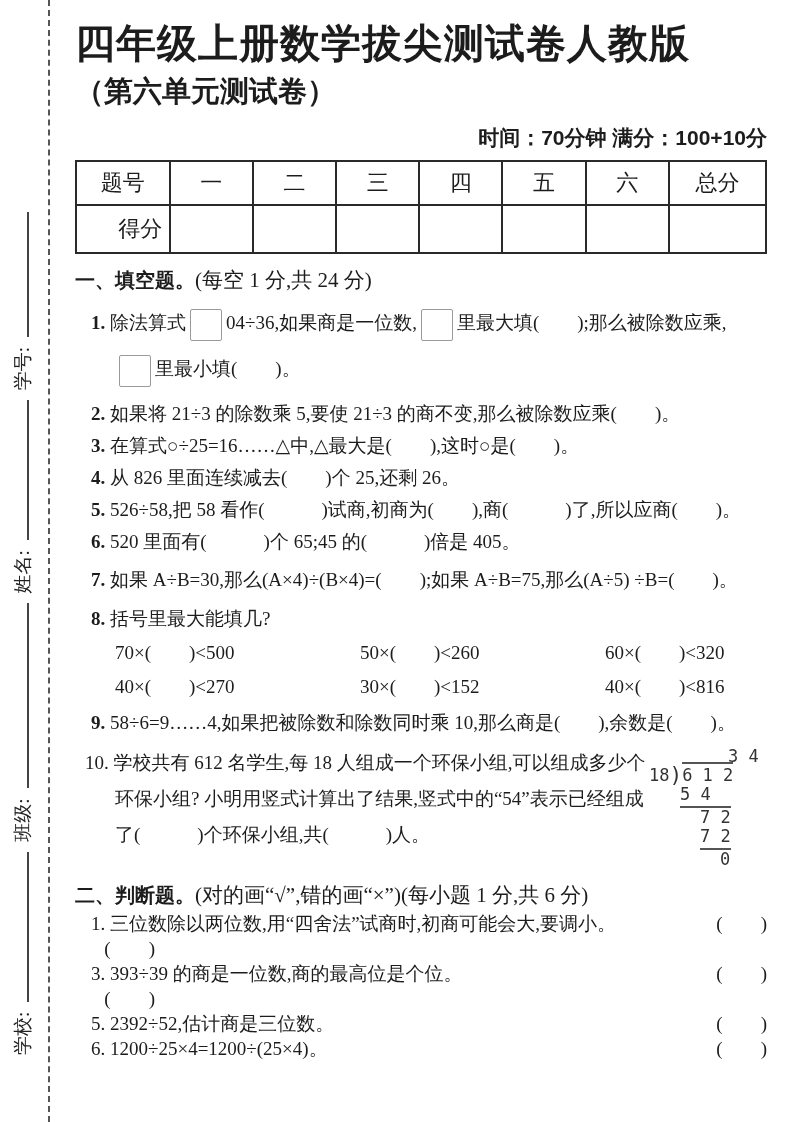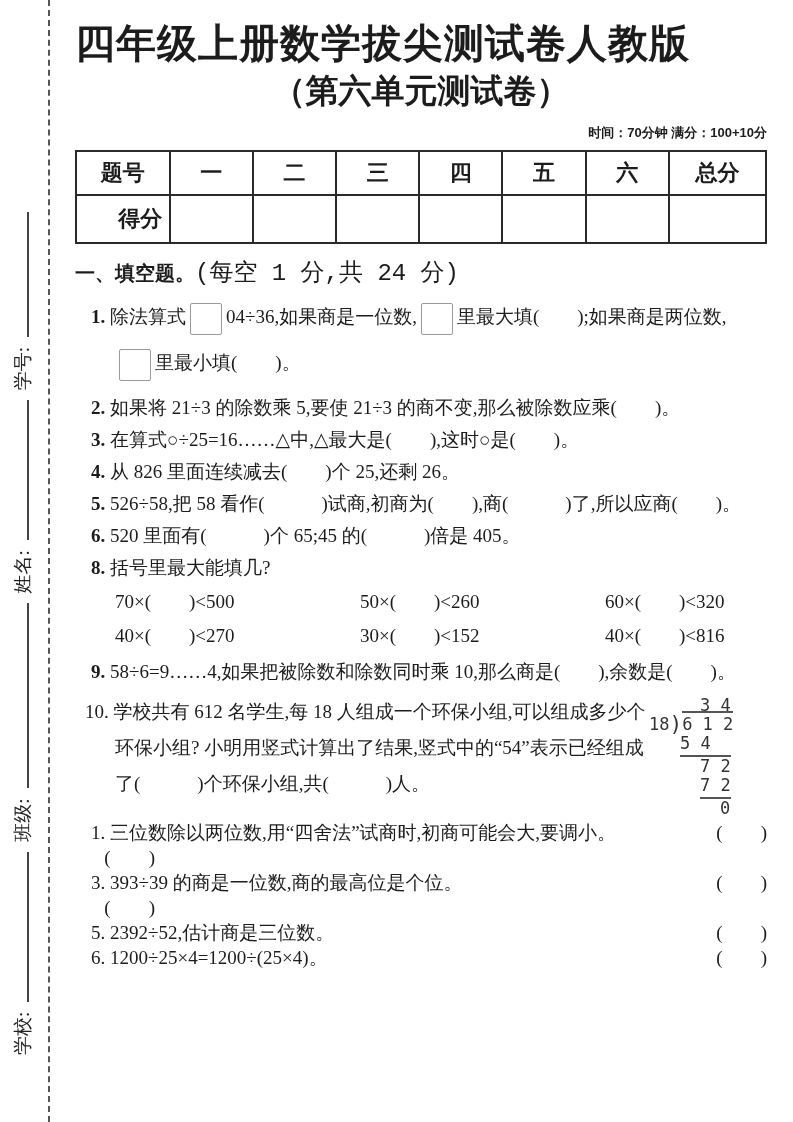--- a/index.html
+++ b/index.html
@@ -24,8 +24,8 @@
     font-weight:900;font-size:40px;line-height:50px;letter-spacing:1px;margin:0;
   }
   .subtitle{
-    text-align:center;font-family:"Liberation Sans","DejaVu Sans",sans-serif;
-    font-weight:900;font-size:33px;line-height:46px;margin:0;
+    text-align:left;font-family:"Liberation Sans","DejaVu Sans",sans-serif;
+    font-weight:900;font-size:29px;line-height:46px;margin:0;
   }
   .meta{
     text-align:right;font-family:"Liberation Sans","DejaVu Sans",sans-serif;

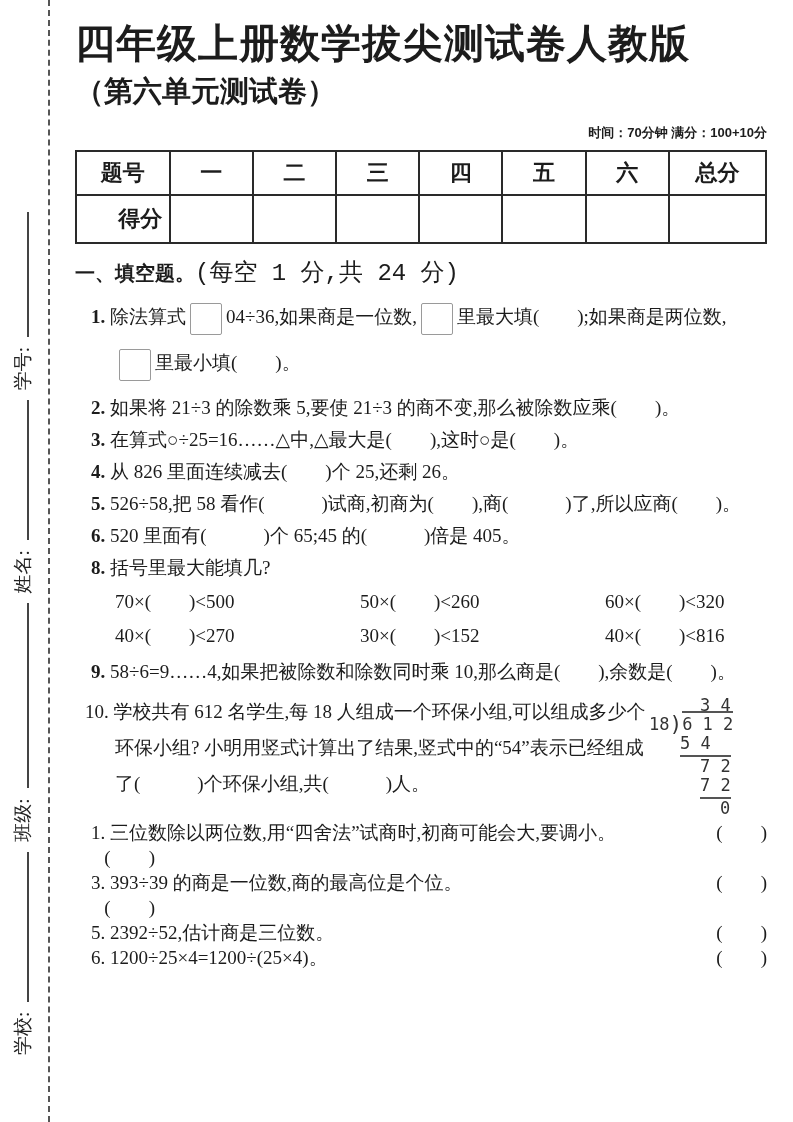--- a/index.html
+++ b/index.html
@@ -29,7 +29,7 @@
   }
   .meta{
     text-align:right;font-family:"Liberation Sans","DejaVu Sans",sans-serif;
-    font-weight:700;font-size:13px;margin-top:10px;
+    font-weight:700;font-size:21px;margin-top:10px;
   }
   
   table.score{border-collapse:collapse;width:100%;margin-top:8px;table-layout:fixed;}

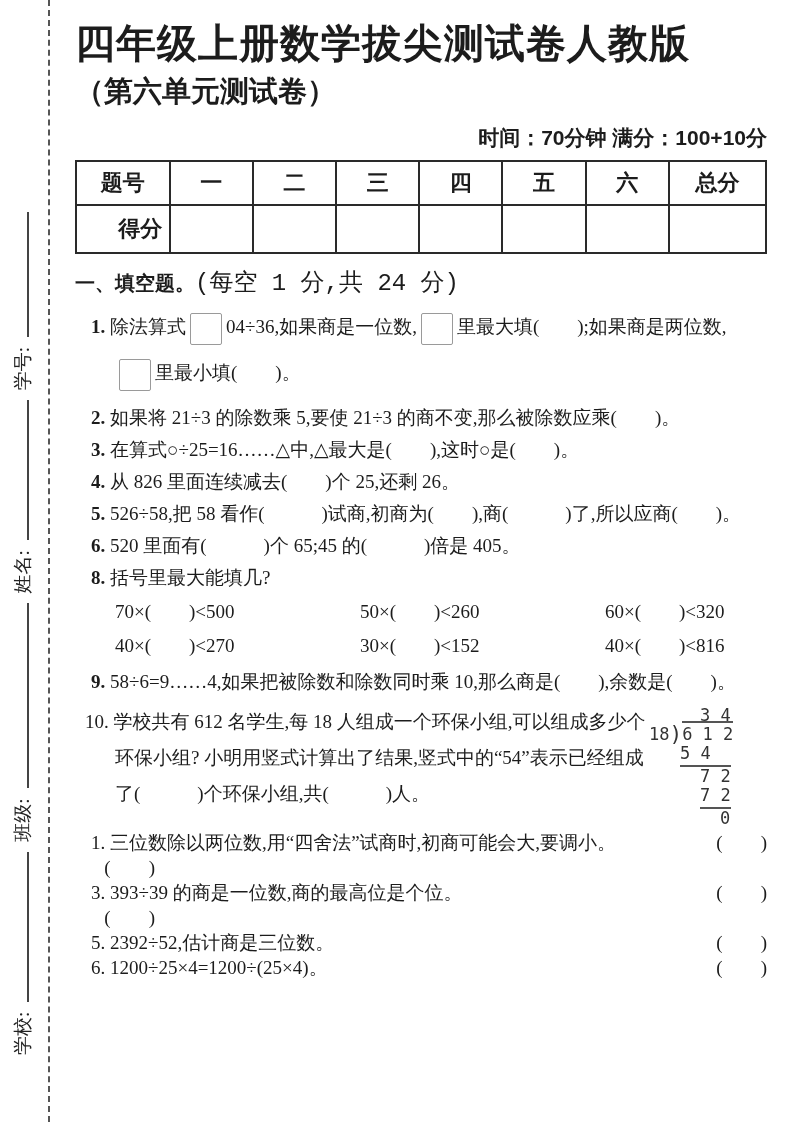--- a/index.html
+++ b/index.html
@@ -33,7 +33,7 @@
   }
   
   table.score{border-collapse:collapse;width:100%;margin-top:8px;table-layout:fixed;}
-  table.score td{border:2px solid #2a2a2a;text-align:center;font-size:22px;font-weight:700;}
+  table.score td{border:2px solid #2a2a2a;text-align:center;font-size:22px;font-weight:400;}
   table.score tr.r1 td{height:40px;}
   table.score tr.r2 td{height:44px;padding-left:36px;}
   td.c-first{width:13%;} td.c-last{width:13.5%;}

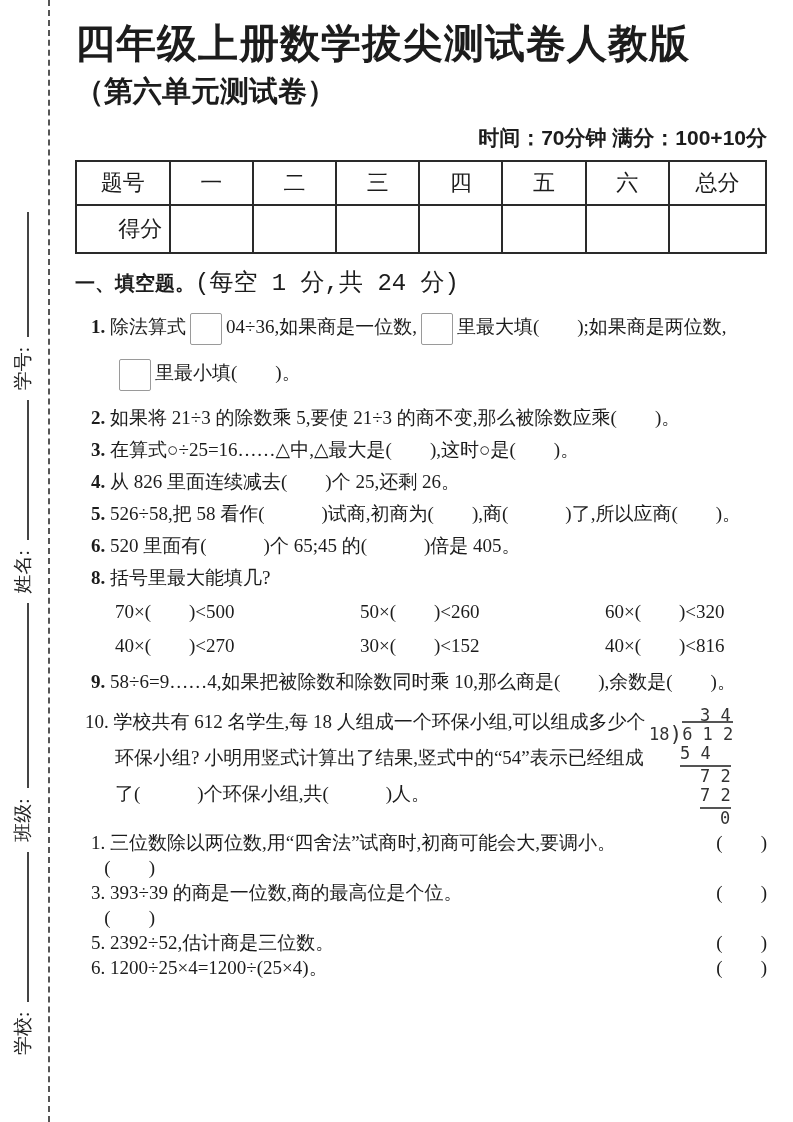--- a/index.html
+++ b/index.html
@@ -40,7 +40,7 @@
   
   .sec-head{margin-top:12px;font-size:20px;}
   .sec-head b{font-family:"Liberation Sans","DejaVu Sans",sans-serif;font-weight:800;margin-top:12px;}
-  .sec-head .note{font-size:24px;font-family:Liberation Mono, monospace;}
+  .sec-head .note{font-size:21px;}
   .q{margin:11px 0 0 0;padding-left:40px;text-indent:-24px;line-height:21px;}
   .q .qnum{font-weight:700;}
   .q1{line-height:46px;margin-top:6px;}

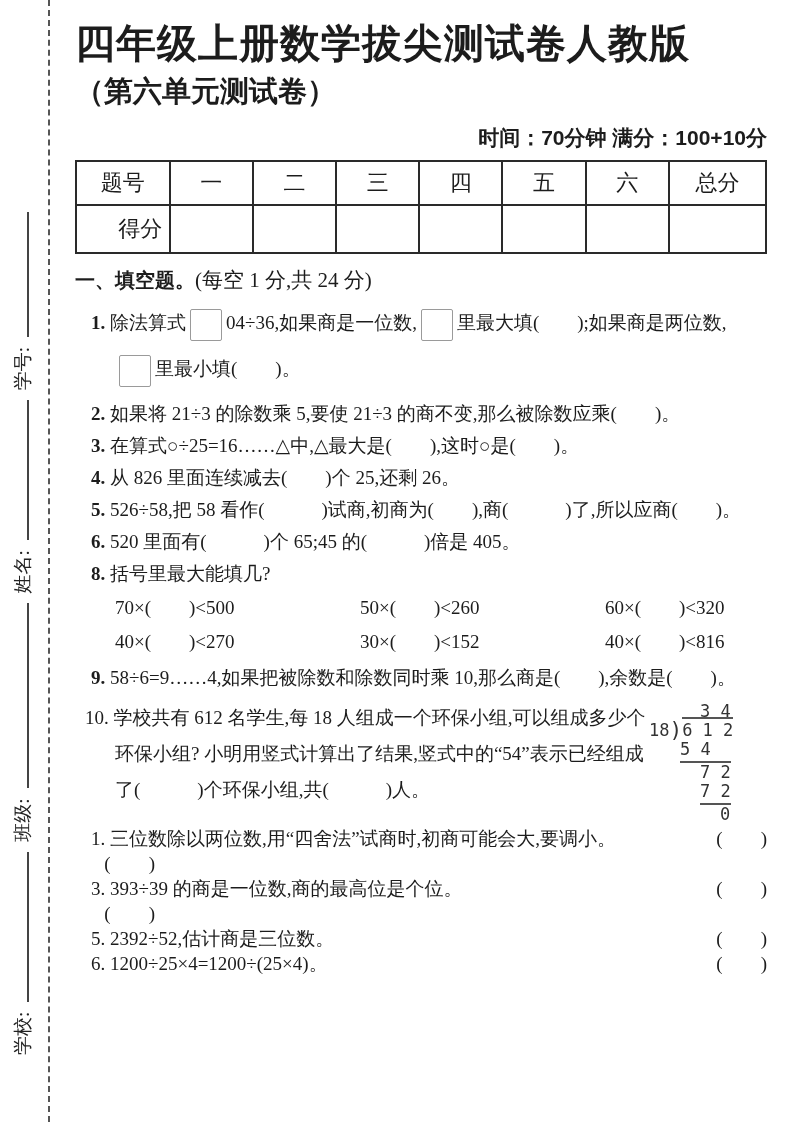--- a/index.html
+++ b/index.html
@@ -129,7 +129,7 @@
 
     <p class="q q1">
       <span class="qnum">1.</span>
-      <span>除法算式</span><span class="box"></span><span>04÷36,如果商是一位数,</span><span class="box"></span><span>里最大填(　　);如果商是两位数,</span><br>
+      <span>除法算式</span><span class="box"></span><span>04÷36,如果商是一位数,</span><span class="box"></span><span>里最大填(　　);那么被除数应乘,</span><br>
       <span class="box"></span><span>里最小填(　　)。</span>
     </p>
 

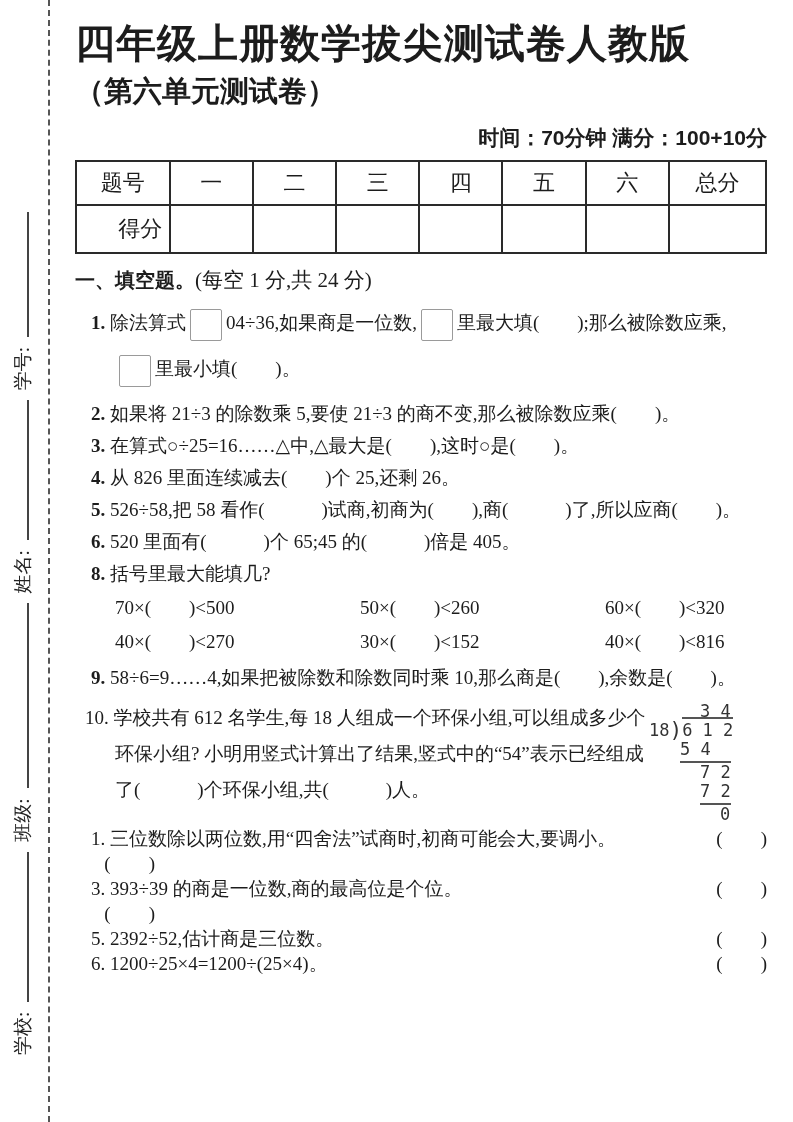--- a/index.html
+++ b/index.html
@@ -138,6 +138,7 @@
     <p class="q"><span class="qnum">4.</span> <span>从 826 里面连续减去(　　)个 25,还剩 26。</span></p>
     <p class="q"><span class="qnum">5.</span> <span>526÷58,把 58 看作(　　　)试商,初商为(　　),商(　　　)了,所以应商(　　)。</span></p>
     <p class="q"><span class="qnum">6.</span> <span>520 里面有(　　　)个 65;45 的(　　　)倍是 405。</span></p>
+    <p class="q q7"><span class="qnum">7.</span> <span>如果 A÷B=30,那么(A×4)÷(B×4)=(　　);如果 A÷B=75,那么(A÷5) ÷B=(　　)。</span></p>
     <p class="q"><span class="qnum">8.</span> <span>括号里最大能填几?</span></p>
 
     <div class="q8grid">

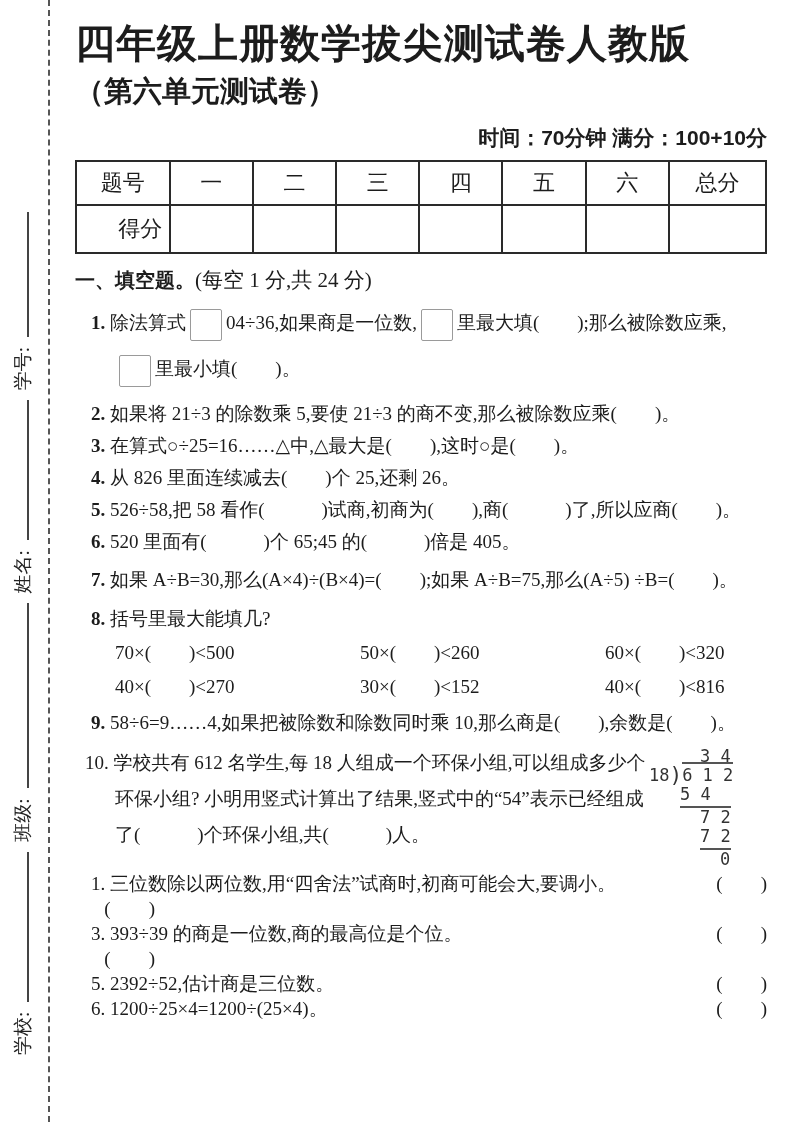--- a/index.html
+++ b/index.html
@@ -62,7 +62,7 @@
     font-size:17px;line-height:19px;color:#333;margin-top:2px;
   }
   .ld-row{white-space:pre;}
-  .ld-quot{margin-left:51px;}
+  .ld-quot{margin-left:79px;}
   .ld-divline .ld-dividend{border-top:2px solid #555;padding-top:1px;}
   .ld-bracket{font-size:21px;vertical-align:-1px;}
   .ld-sub1{margin-left:31px;width:51px;border-bottom:2px solid #555;padding-bottom:2px;}

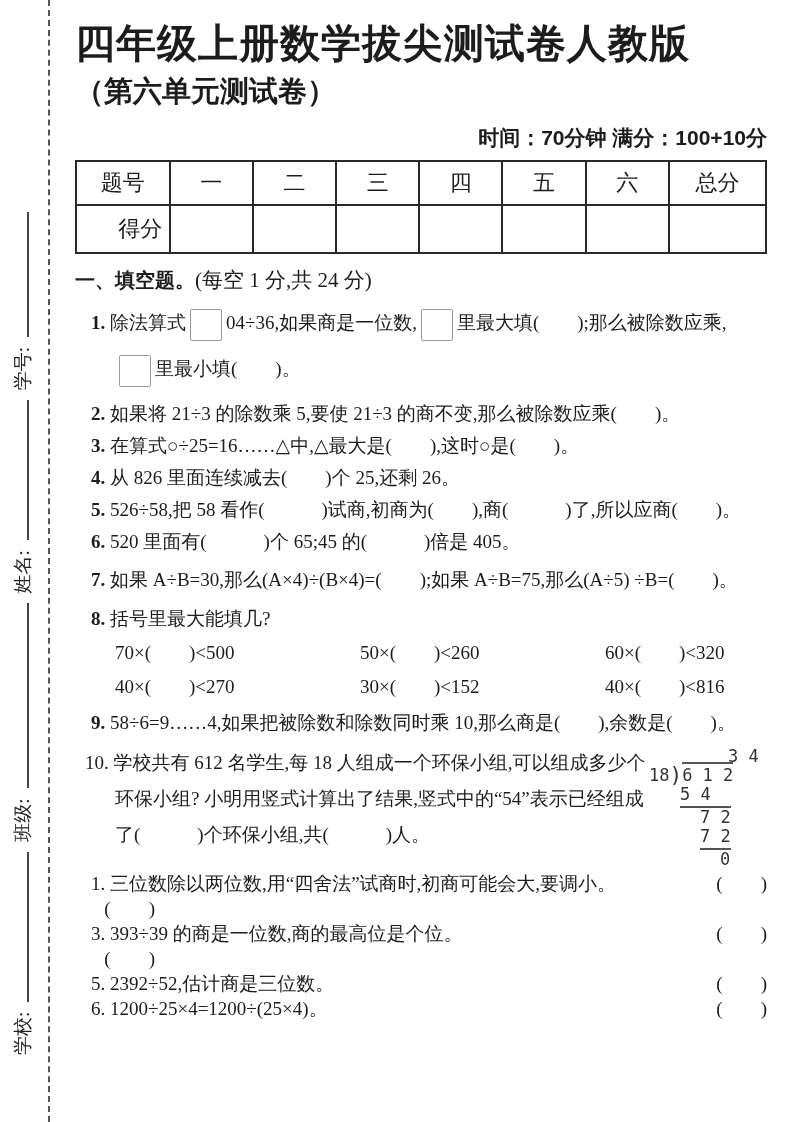--- a/index.html
+++ b/index.html
@@ -166,6 +166,9 @@
       </div>
     </div>
 
+    <div class="sec-head">
+      <b>二、判断题。</b><span class="note">(对的画“√”,错的画“×”)(每小题 1 分,共 6 分)</span>
+    </div>
 
     <div class="tf">
       <span class="tf-body"><span class="qnum">1.</span> <span>三位数除以两位数,用“四舍法”试商时,初商可能会大,要调小。</span></span>

